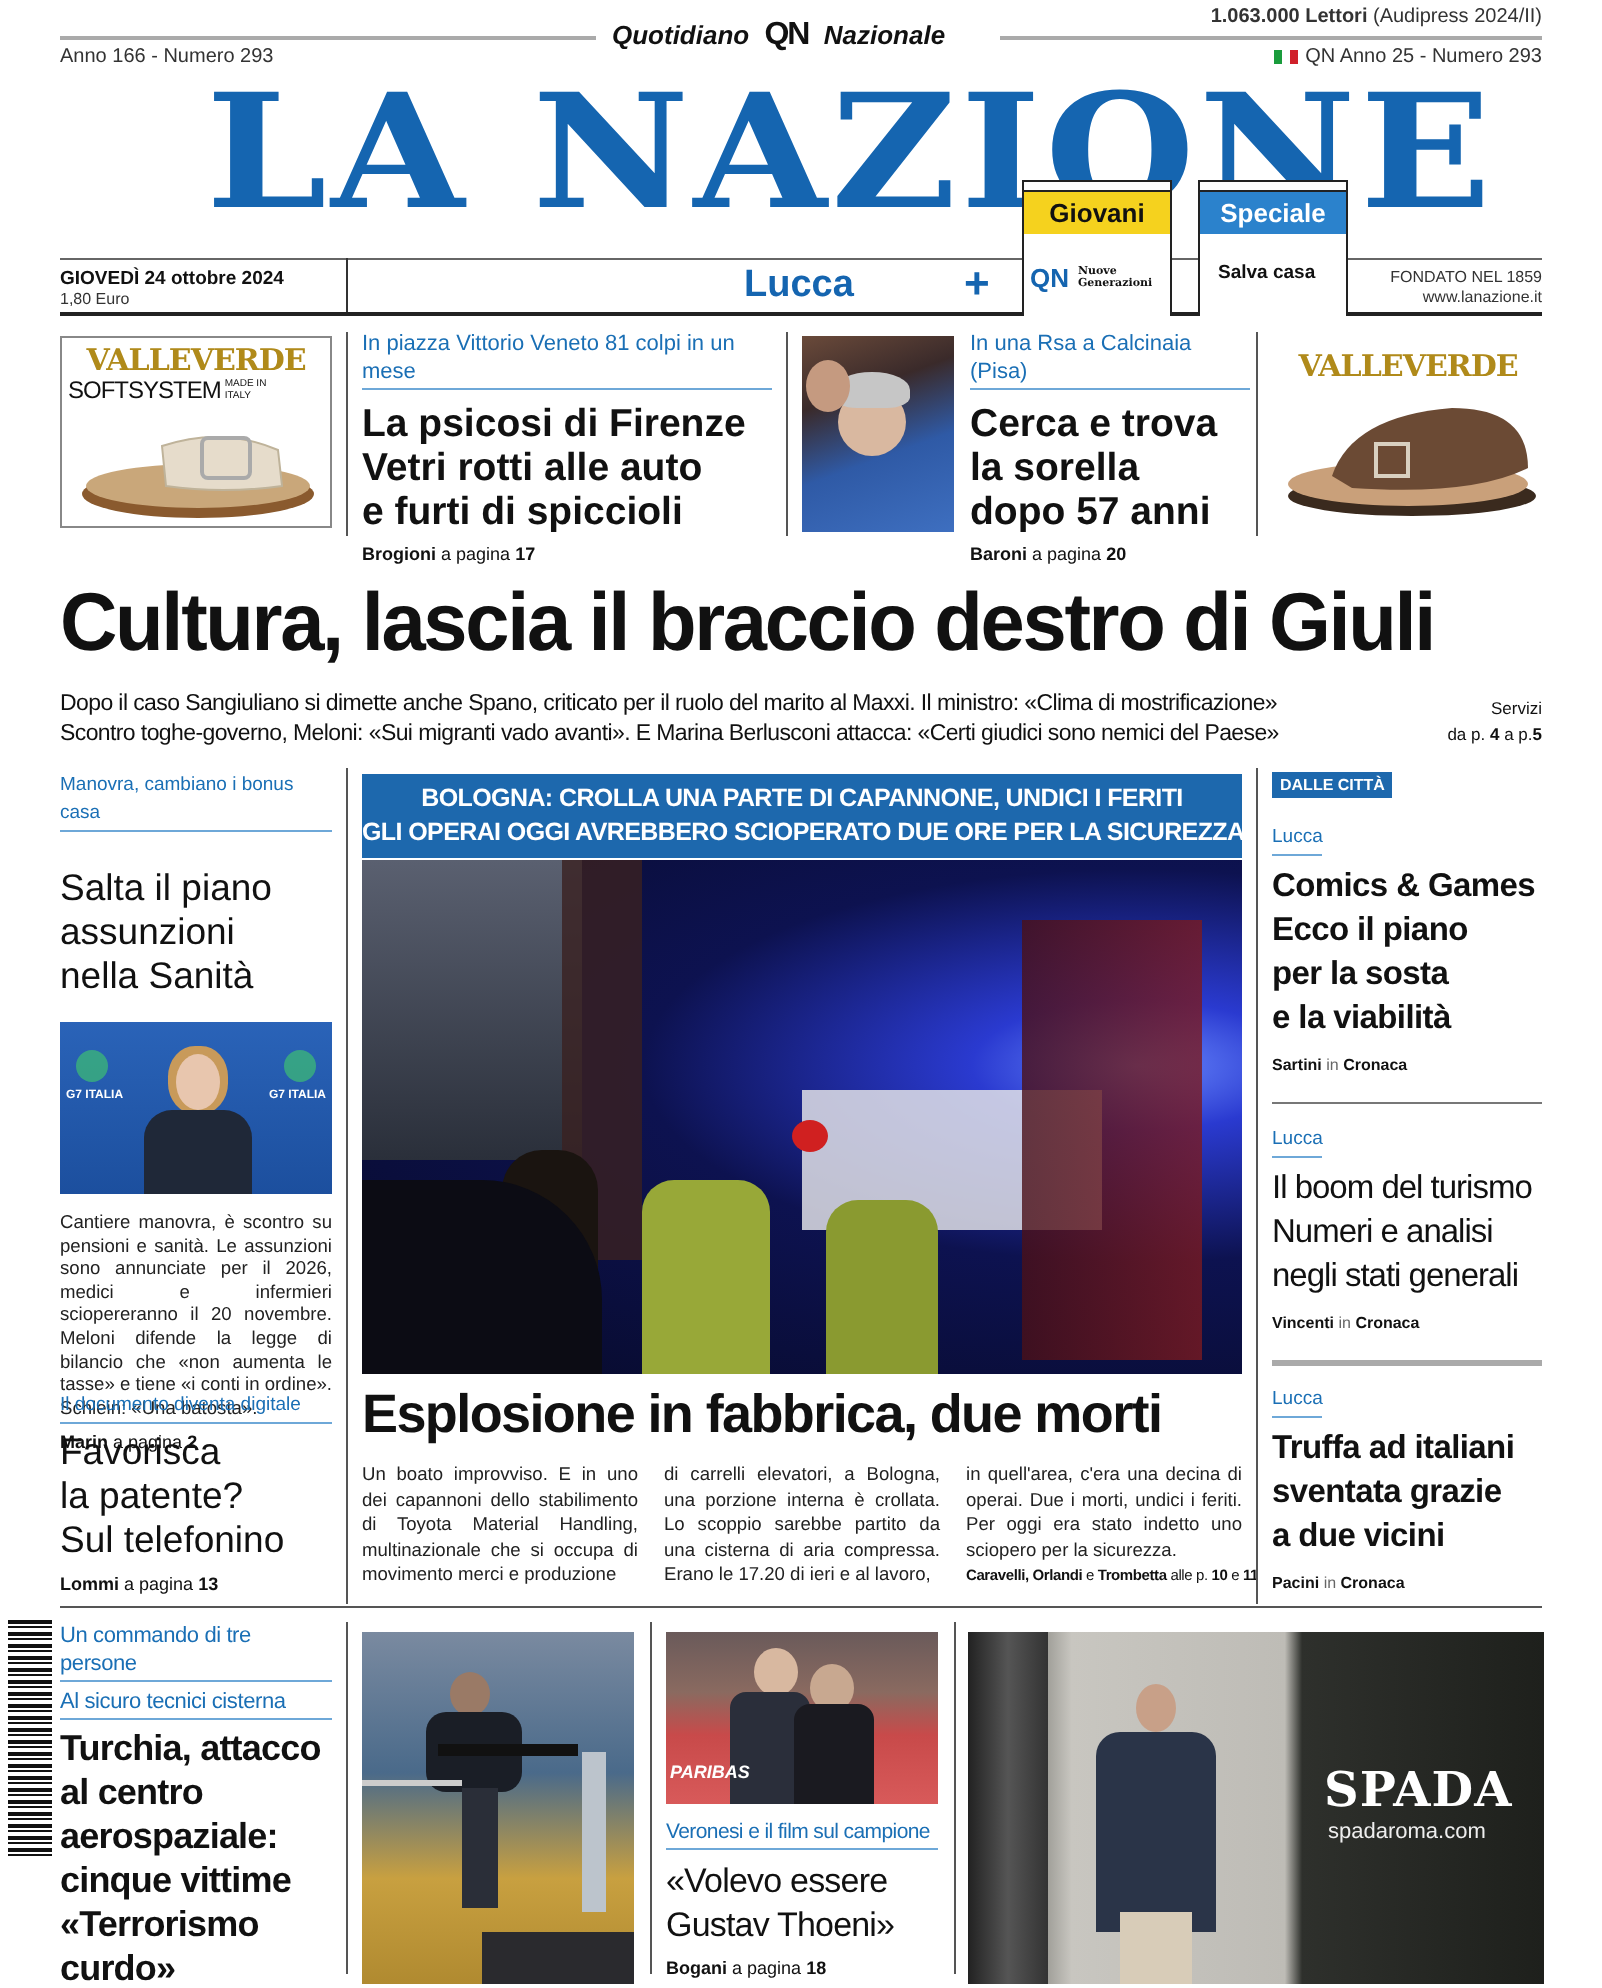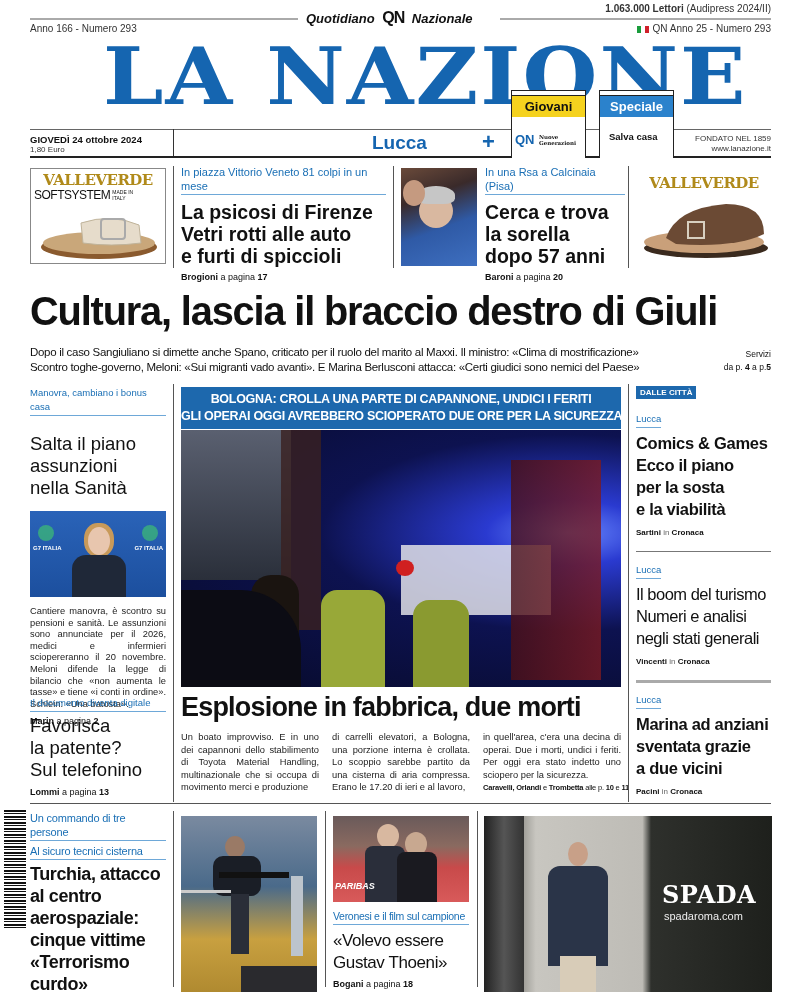--- a/index.html
+++ b/index.html
@@ -216,7 +216,7 @@
 <div class="abs" style="left:636px;top:689px;width:140px">
   <div class="kicker" style="font-size:9.5px">Lucca</div>
   <div style="font-size:16.5px;font-weight:bold;line-height:22px;margin-top:4px;letter-spacing:-0.3px">
-    <div>Marina ad anziani</div>
+    <div>Truffa ad italiani</div>
     <div>sventata grazie</div>
     <div>a due vicini</div>
   </div>

